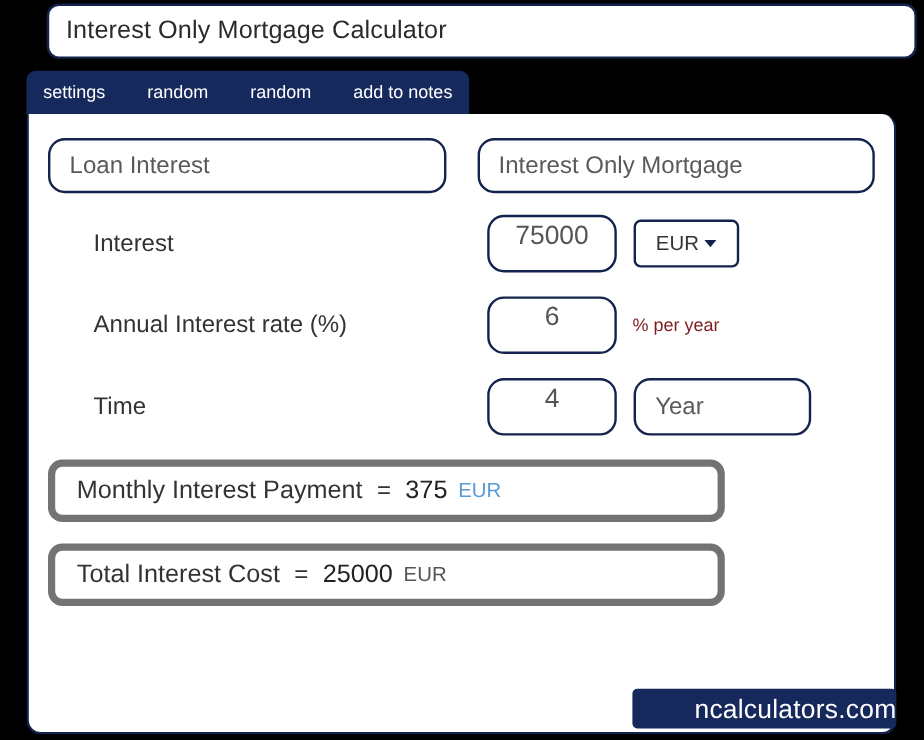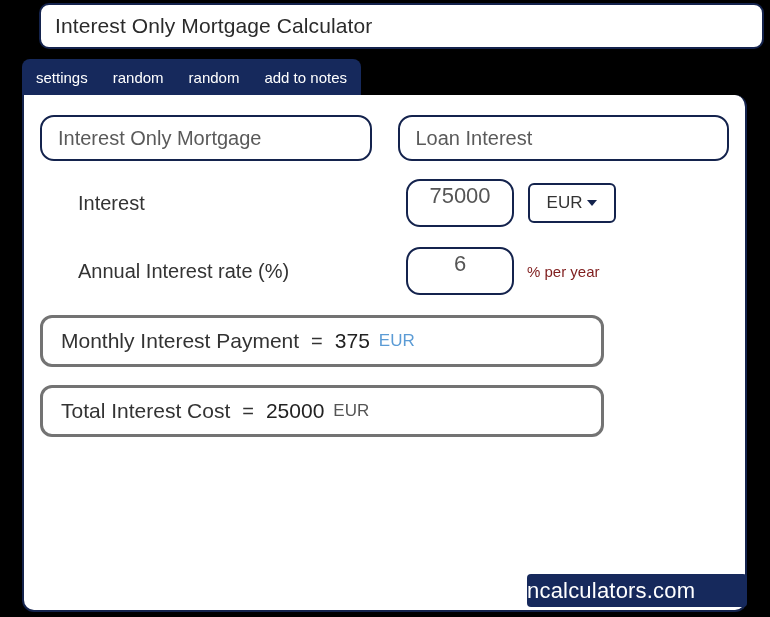--- a/index.html
+++ b/index.html
@@ -53,7 +53,7 @@
     display: flex;
     align-items: center;
     padding: 0 14px;
-    gap: 25px;
+    gap: 35px;
   }
   .navbar .nav-item {
     color: #ffffff;

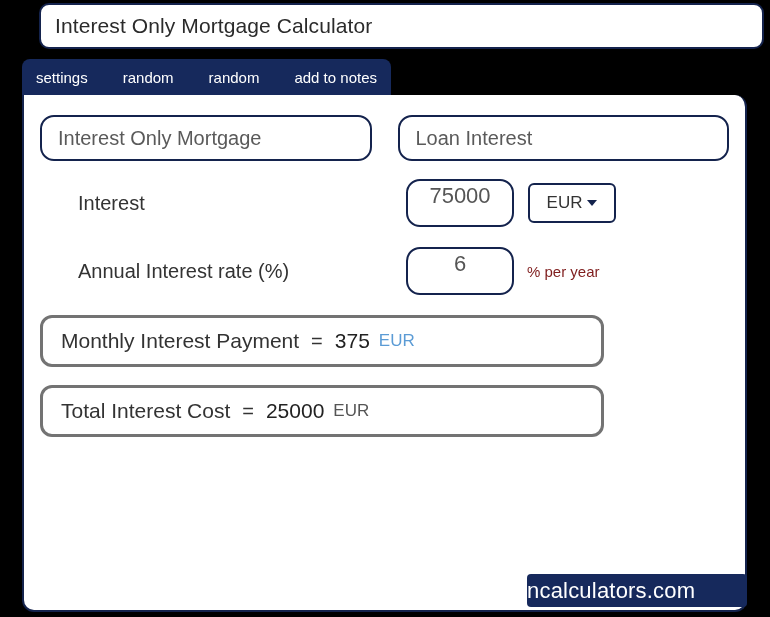--- a/index.html
+++ b/index.html
@@ -266,10 +266,10 @@
 
     <div class="selector-row">
       <div class="select-box">
+        <span class="select-text">Loan Interest</span>
+      </div>
+      <div class="select-box">
         <span class="select-text">Interest Only Mortgage</span>
-      </div>
-      <div class="select-box">
-        <span class="select-text">Loan Interest</span>
       </div>
     </div>
 

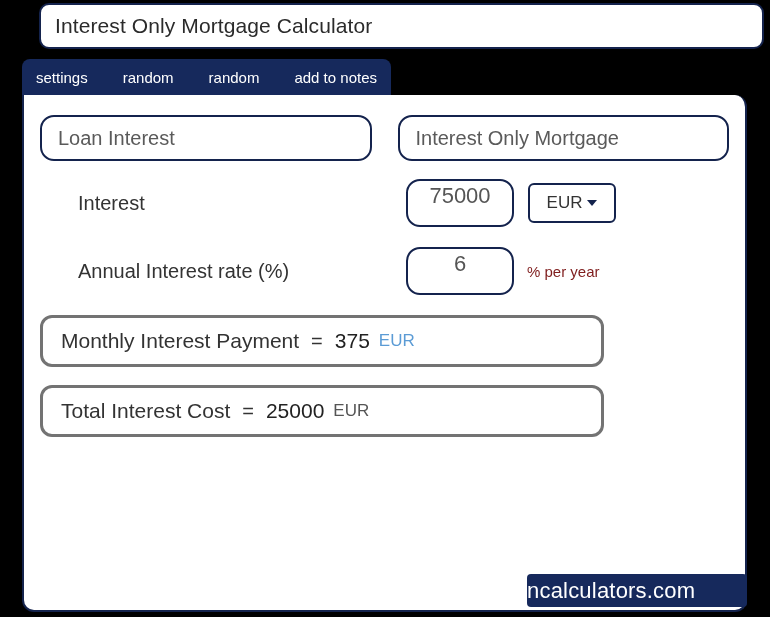--- a/index.html
+++ b/index.html
@@ -292,6 +292,15 @@
       <span class="suffix-text">% per year</span>
     </div>
 
+    <div class="field-row">
+      <span class="field-label">Time</span>
+      <div class="num-input">
+        <span class="num-val">4</span>
+      </div>
+      <div class="unit-box">
+        <span class="unit-box-text">Year</span>
+      </div>
+    </div>
 
     <div class="result-row">
       <span class="res-label">Monthly Interest Payment</span>

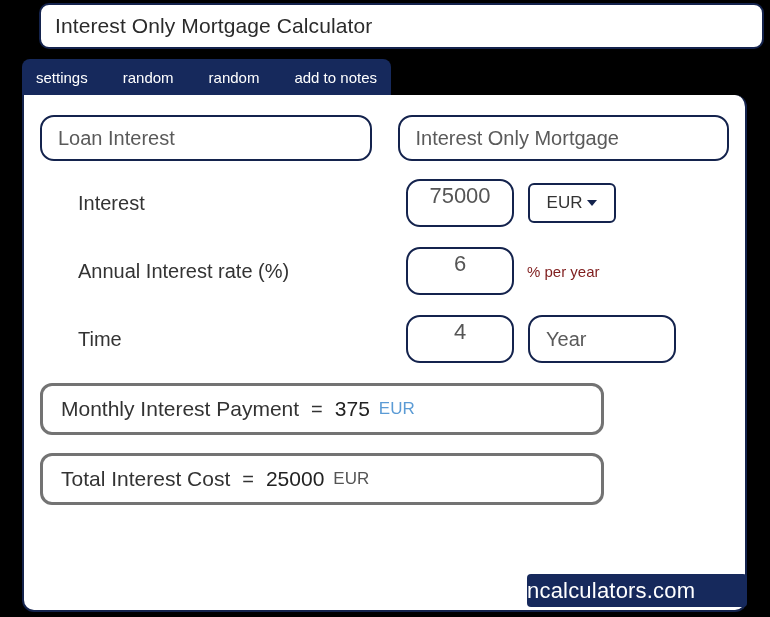--- a/index.html
+++ b/index.html
@@ -195,7 +195,7 @@
     margin: 18px 16px 0 16px;
     width: 564px;
     height: 52px;
-    border: 3px solid #737373;
+    border: 6px solid #737373;
     border-radius: 12px;
     background: #ffffff;
     display: flex;

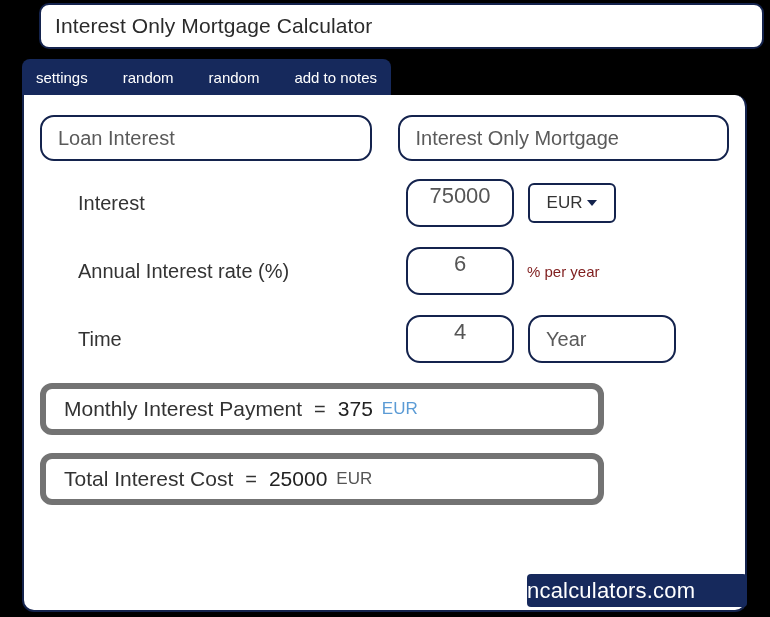--- a/index.html
+++ b/index.html
@@ -237,7 +237,7 @@
     border-radius: 4px;
     display: flex;
     align-items: center;
-    justify-content: flex-start;
+    justify-content: flex-end;
   }
   .brand-badge .brand-text {
     color: #ffffff;

